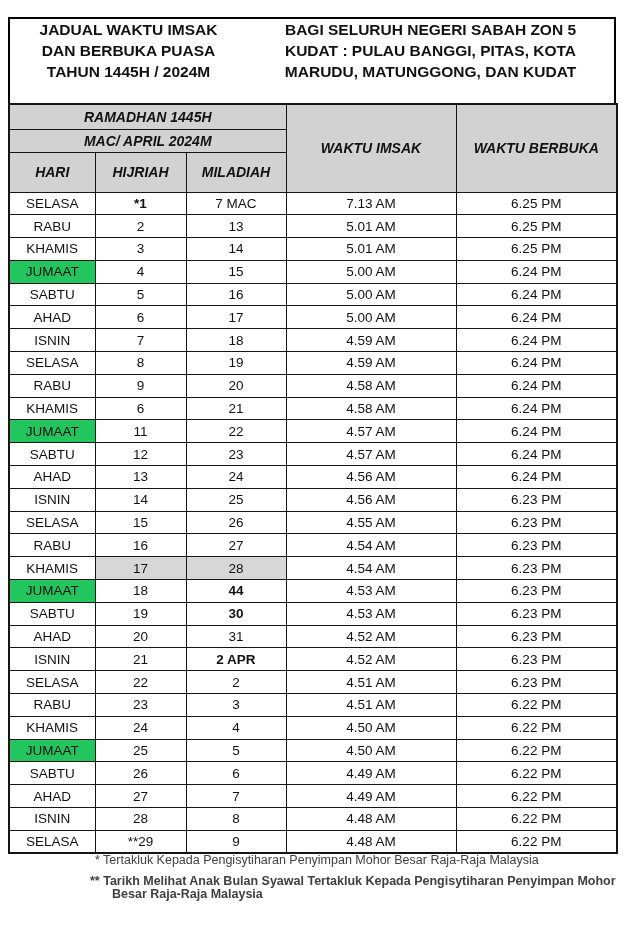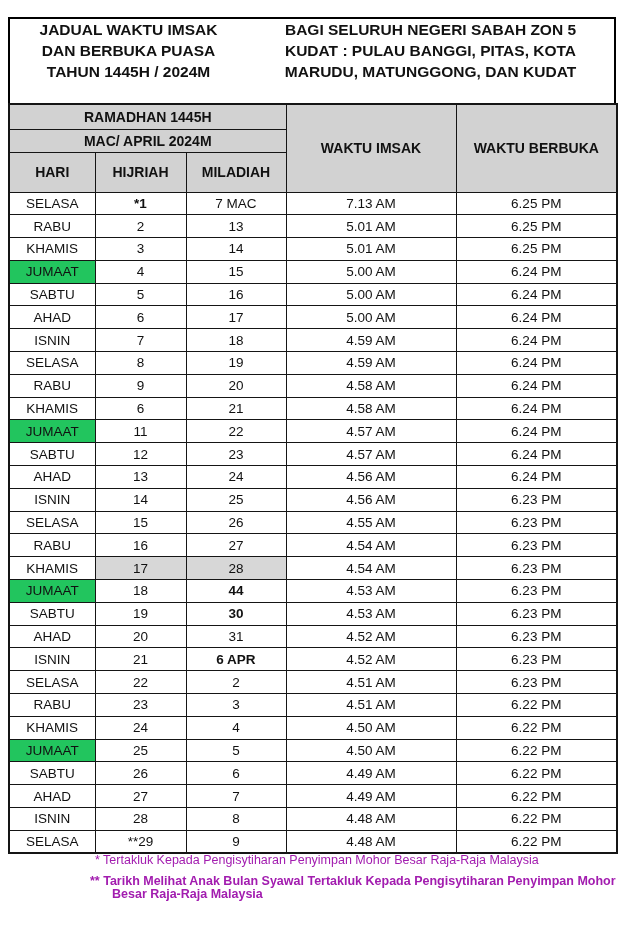--- a/index.html
+++ b/index.html
@@ -48,6 +48,7 @@
     background: #d2d2d2;
     font-size: 14px;
     font-weight: 700;
+    font-style: italic;
   }
   tr.hrow1 th { height: 25px; }
   tr.hrow2 th { height: 23px; }

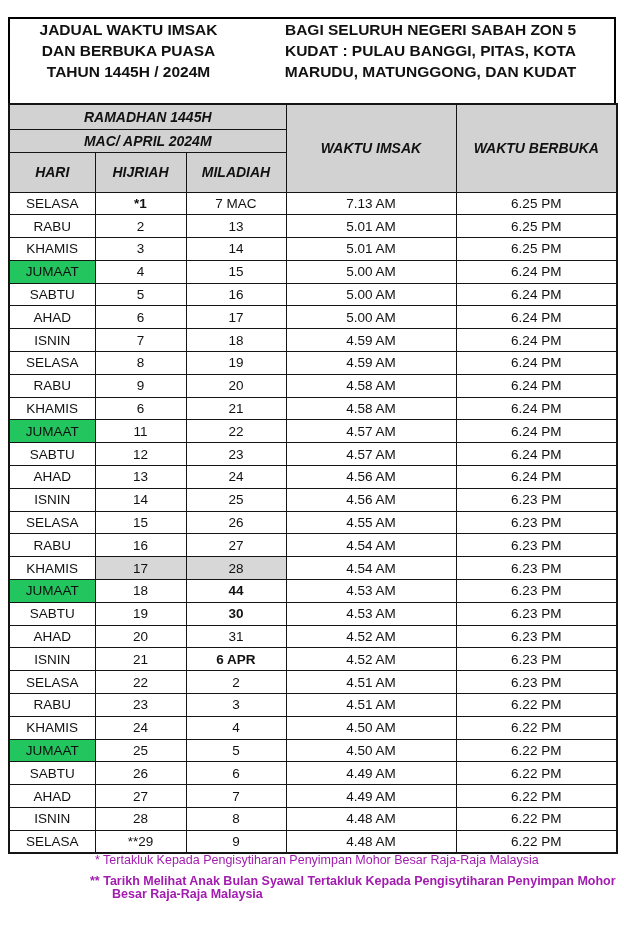--- a/index.html
+++ b/index.html
@@ -248,7 +248,7 @@
       <tr>
         <td>ISNIN</td>
         <td>21</td>
-        <td class="bold">6 APR</td>
+        <td class="bold">2 APR</td>
         <td>4.52 AM</td>
         <td>6.23 PM</td>
       </tr>

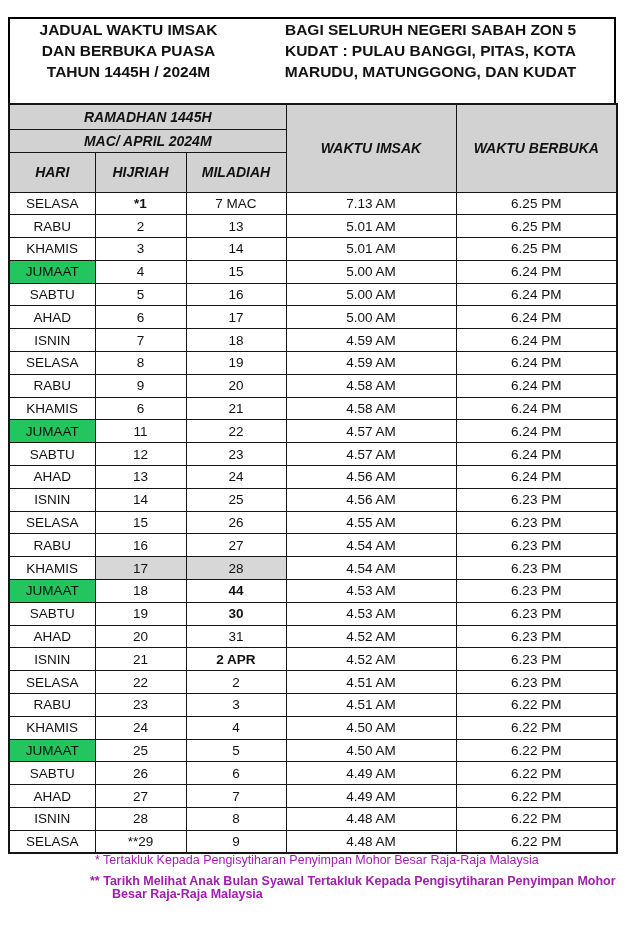--- a/index.html
+++ b/index.html
@@ -68,7 +68,7 @@
     left: 90px; top: 852px;
     width: 528px;
     font-size: 12.5px;
-    color: #a21caf;
+    color: #404040;
   }
   .footnote-1 { margin: 0 0 7px 5px; line-height: 16px; }
   .footnote-2 { padding-left: 22px; text-indent: -22px; line-height: 13px; font-weight: bold; }

